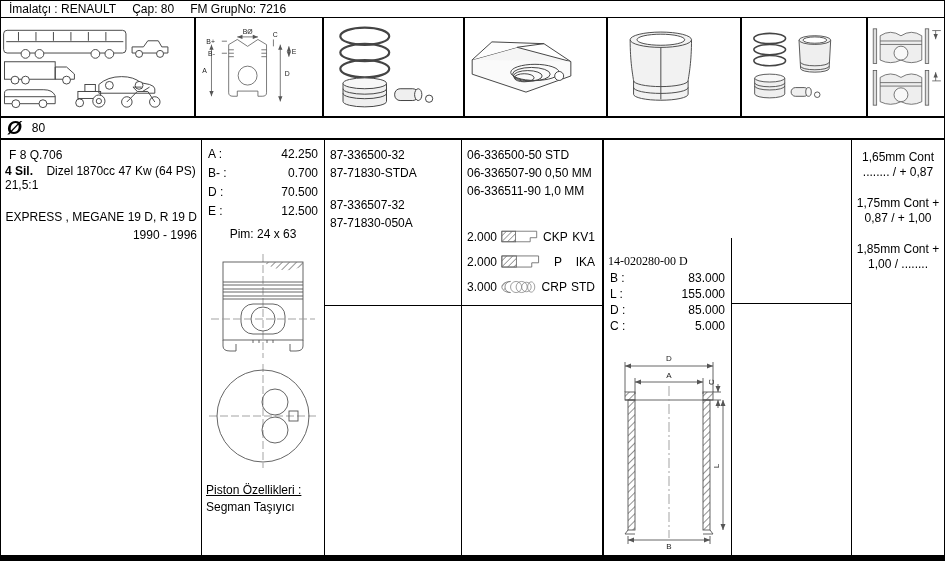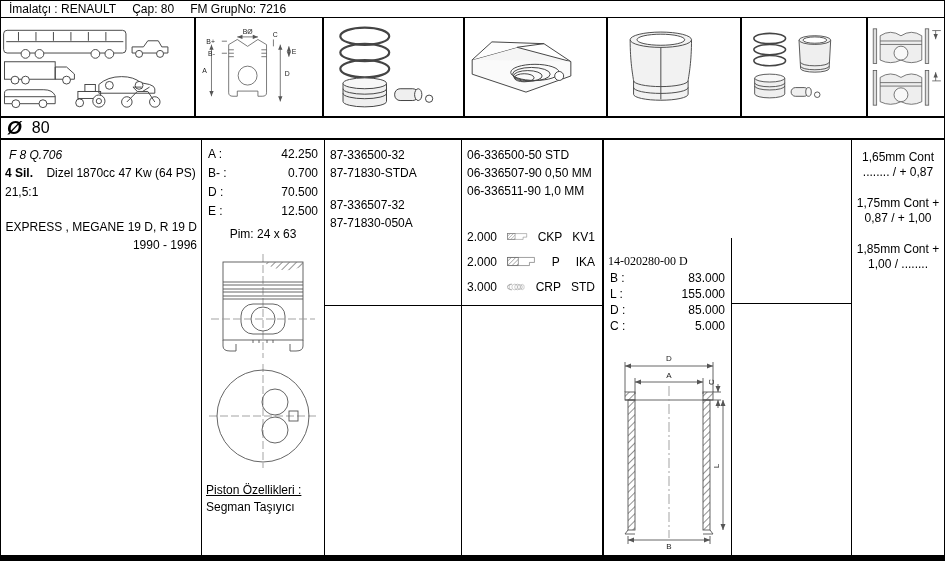--- a/index.html
+++ b/index.html
@@ -20,7 +20,7 @@
   .diarow{height:24px;box-sizing:border-box;border-top:2px solid #000;border-bottom:2px solid #000;
     display:flex;align-items:center;padding:0 6px;}
   .dia-sym{font-size:19px;font-weight:bold;font-style:italic;line-height:18px;}
-  .dia-val{margin-left:10px;font-size:16px;}
+  .dia-val{margin-left:10px;font-size:12px;}
   
   .mainrow{flex:1;display:flex;position:relative;}
   .col{box-sizing:border-box;overflow:hidden;}

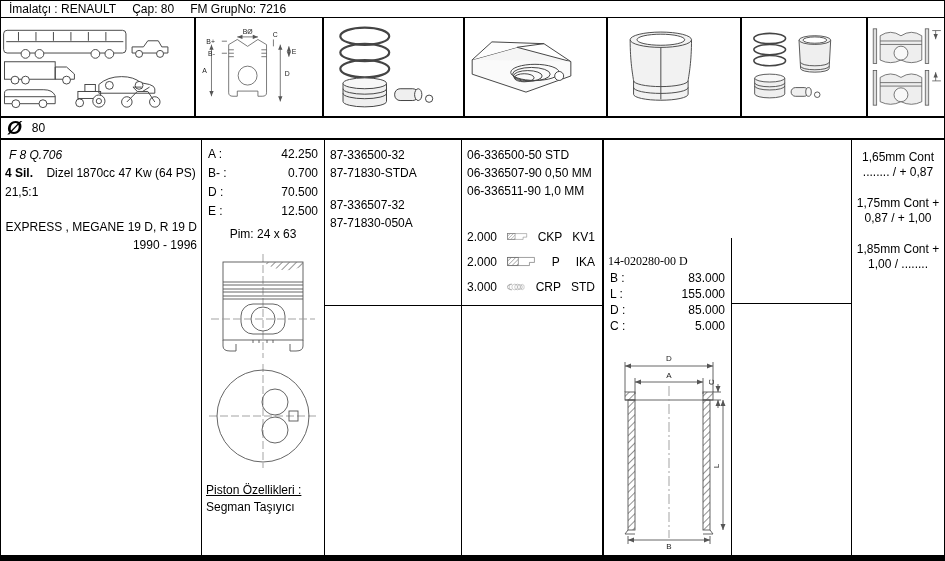--- a/index.html
+++ b/index.html
@@ -255,7 +255,7 @@
   <div class="mainrow">
 
     <div class="col col1">
-      <div class="line" style="padding-left:4px;font-style:italic;">F 8 Q.706</div>
+      <div class="line" style="padding-left:4px;">F 8 Q.706</div>
       <div style="line-height:19px;">
         <b>4 Sil.</b>
         <span>&nbsp;&nbsp;</span>

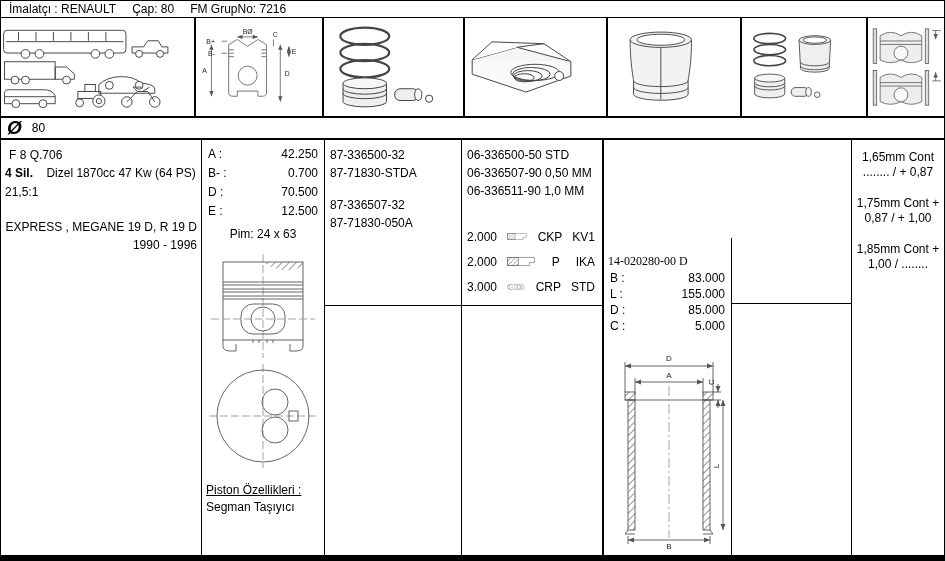--- a/index.html
+++ b/index.html
@@ -256,7 +256,7 @@
 
     <div class="col col1">
       <div class="line" style="padding-left:4px;">F 8 Q.706</div>
-      <div style="line-height:19px;">
+      <div style="line-height:14px;">
         <b>4 Sil.</b>
         <span>&nbsp;&nbsp;</span>
         <span>Dizel 1870cc 47 Kw (64 PS) 21,5:1</span>

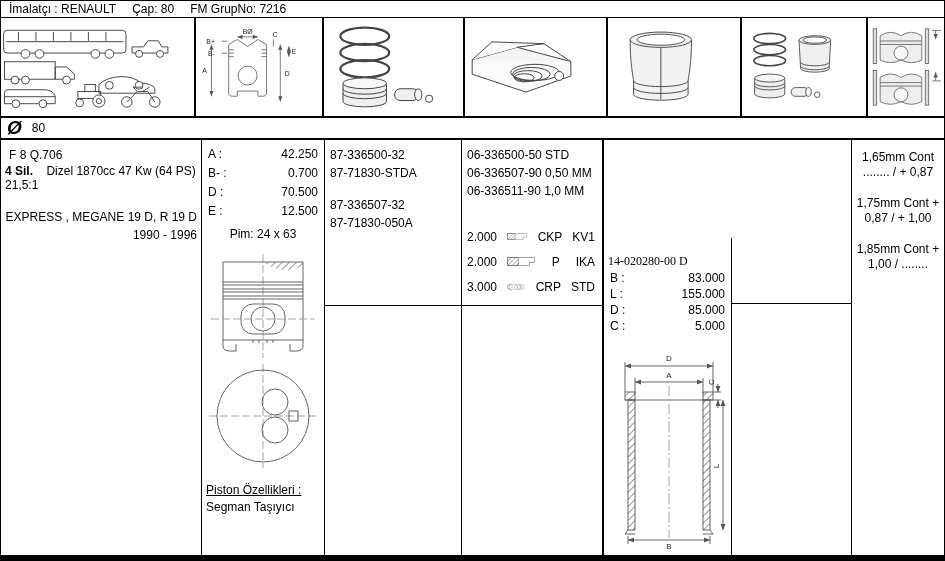--- a/index.html
+++ b/index.html
@@ -41,7 +41,7 @@
   .features .title{text-decoration:underline;}
   .apps{margin-top:16px;text-align:right;line-height:18px;}
   .ringrows{margin-top:auto;padding-bottom:6px;}
-  .ringrow{display:flex;align-items:center;height:25px;gap:10px;}
+  .ringrow{display:flex;align-items:center;height:25px;gap:4px;}
   .ring-size{width:33px;}
   .ring-code{width:32px;text-align:center;}
   .ring-type{flex:1;text-align:right;padding-right:2px;}

